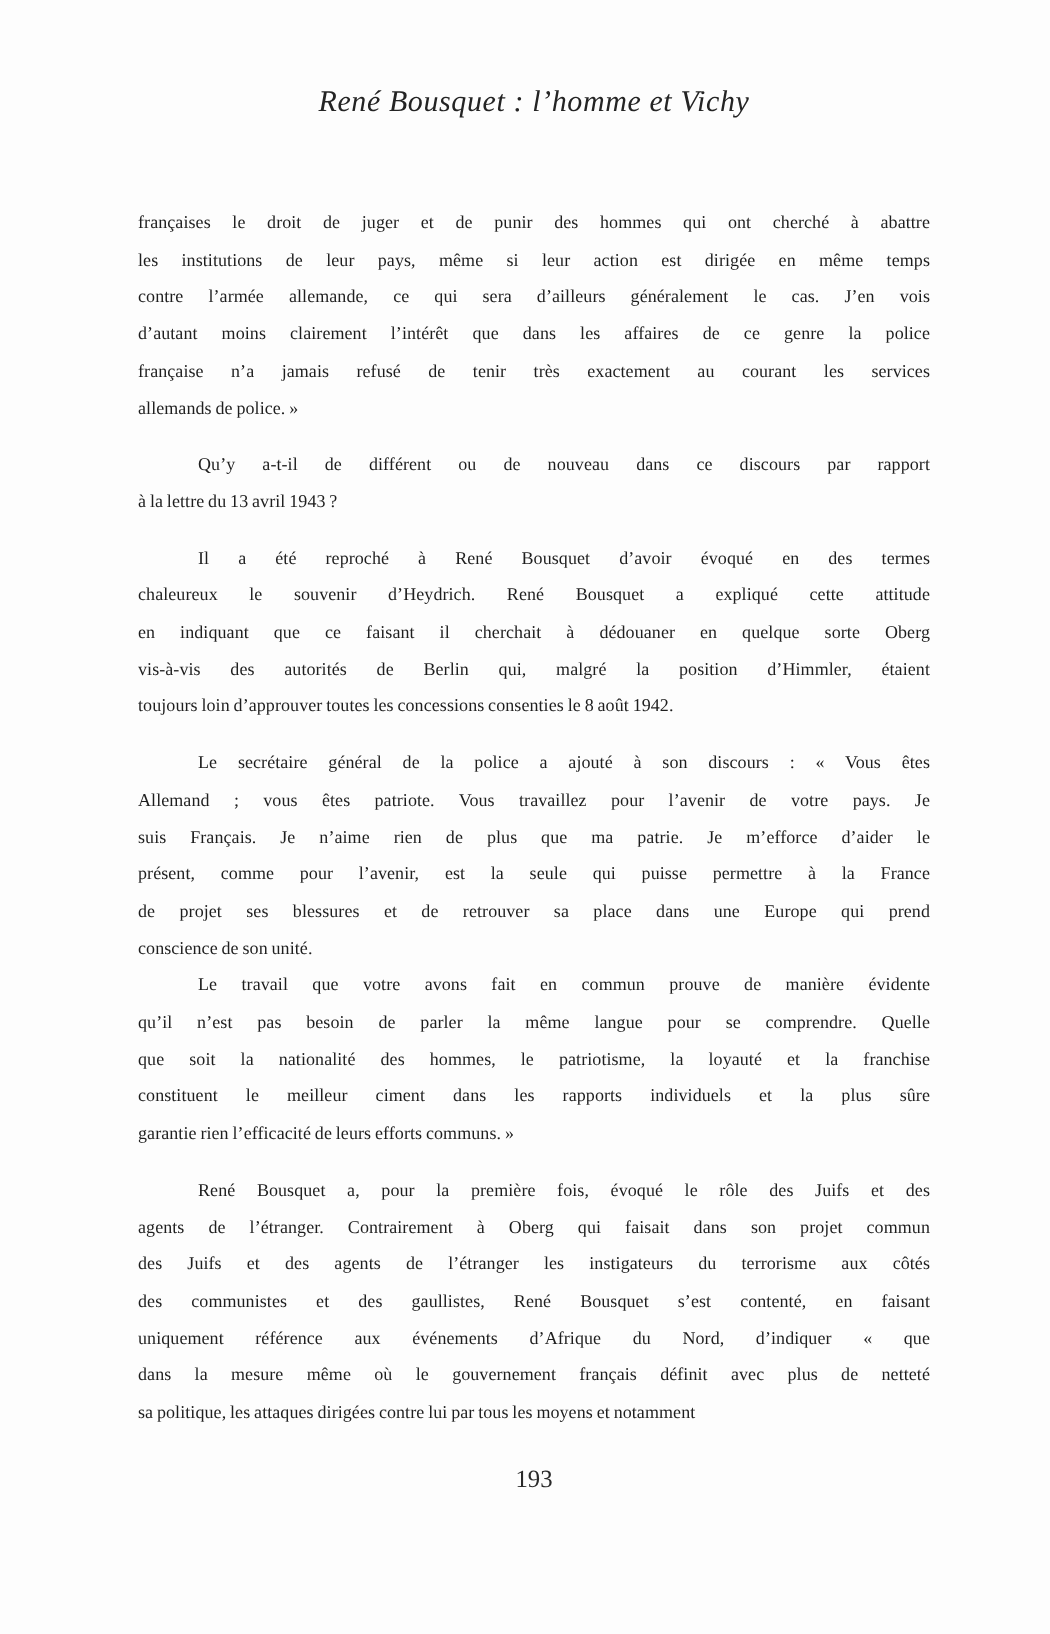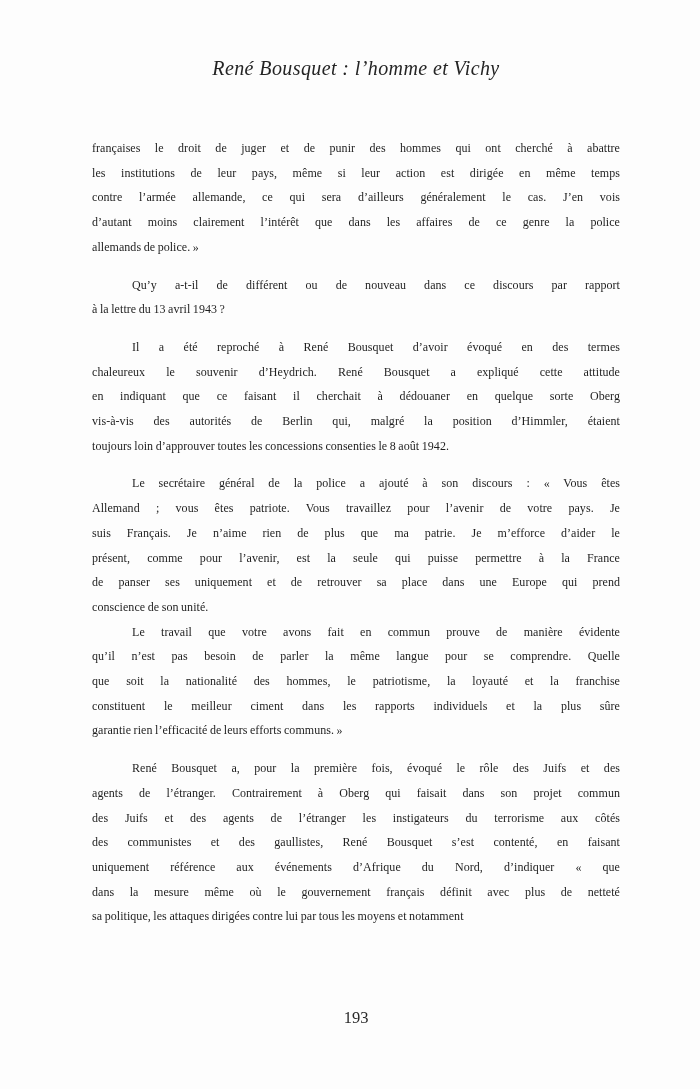--- a/index.html
+++ b/index.html
@@ -72,6 +72,7 @@
         <div class="line">les institutions de leur pays, même si leur action est dirigée en même temps</div>
         <div class="line">contre l’armée allemande, ce qui sera d’ailleurs généralement le cas. J’en vois</div>
         <div class="line">d’autant moins clairement l’intérêt que dans les affaires de ce genre la police</div>
+        <div class="line">française n’a jamais refusé de tenir très exactement au courant les services</div>
         <div class="line last">allemands de police. »</div>
       </div>
       <div class="paragraph gap-before">

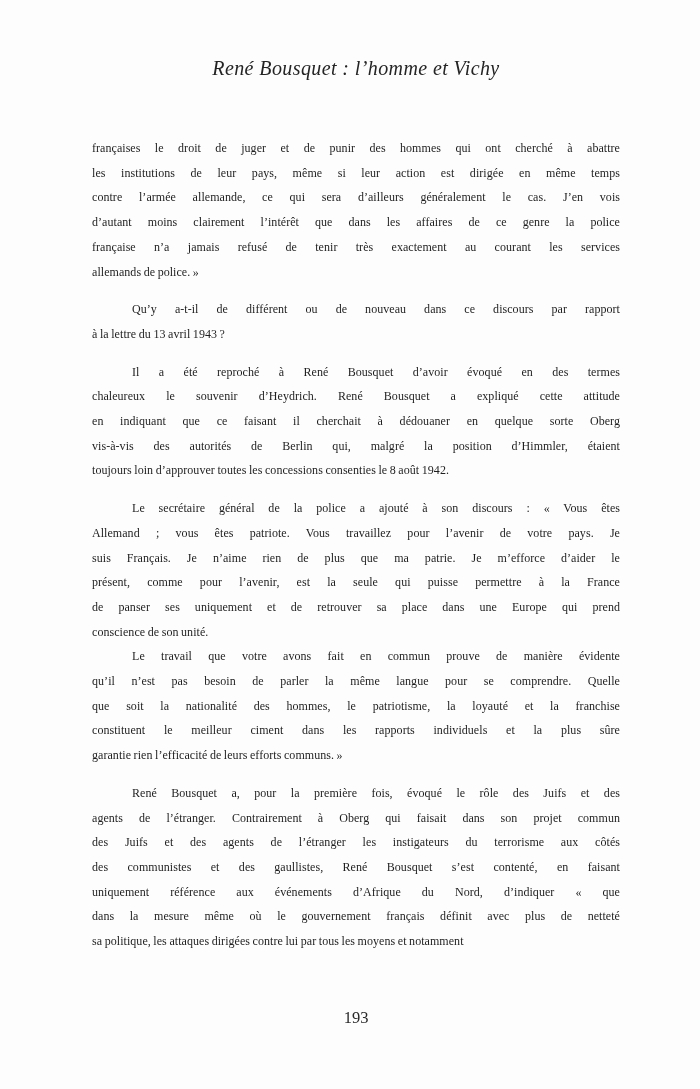--- a/index.html
+++ b/index.html
@@ -91,7 +91,7 @@
         <div class="line">Allemand ; vous êtes patriote. Vous travaillez pour l’avenir de votre pays. Je</div>
         <div class="line">suis Français. Je n’aime rien de plus que ma patrie. Je m’efforce d’aider le</div>
         <div class="line">présent, comme pour l’avenir, est la seule qui puisse permettre à la France</div>
-        <div class="line">de panser ses uniquement et de retrouver sa place dans une Europe qui prend</div>
+        <div class="line">de projet ses blessures et de retrouver sa place dans une Europe qui prend</div>
         <div class="line last">conscience de son unité.</div>
       </div>
       <div class="paragraph">

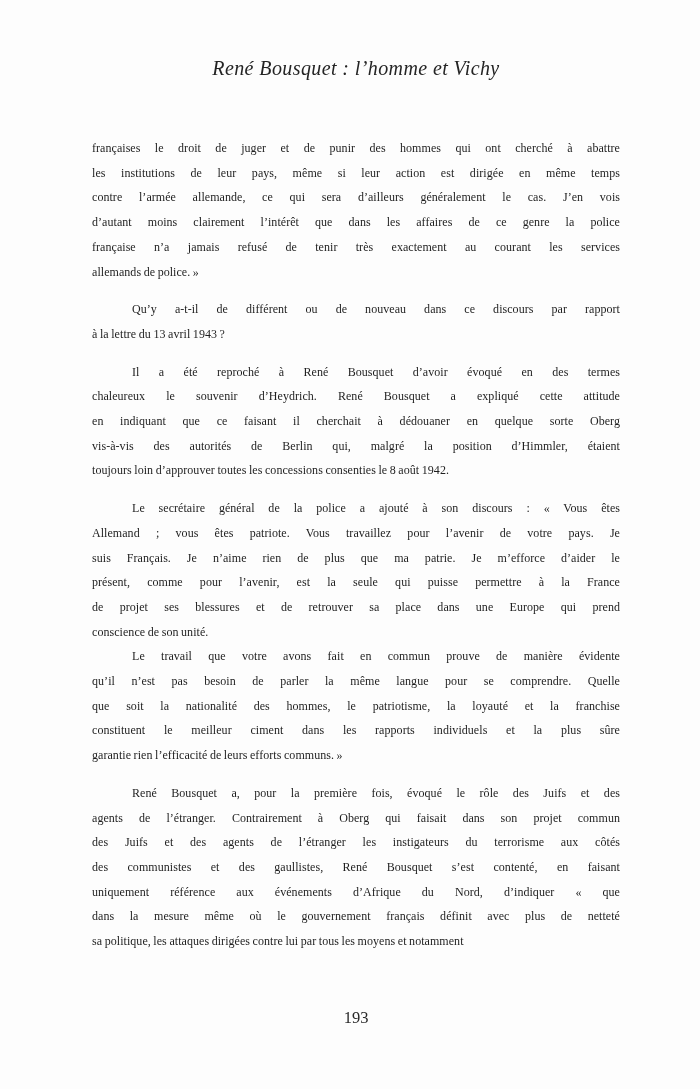--- a/index.html
+++ b/index.html
@@ -52,7 +52,7 @@
   }
   .page-number {
     position: absolute;
-    top: 1008px;
+    top: 976px;
     left: 92px;
     width: 528px;
     text-align: center;

